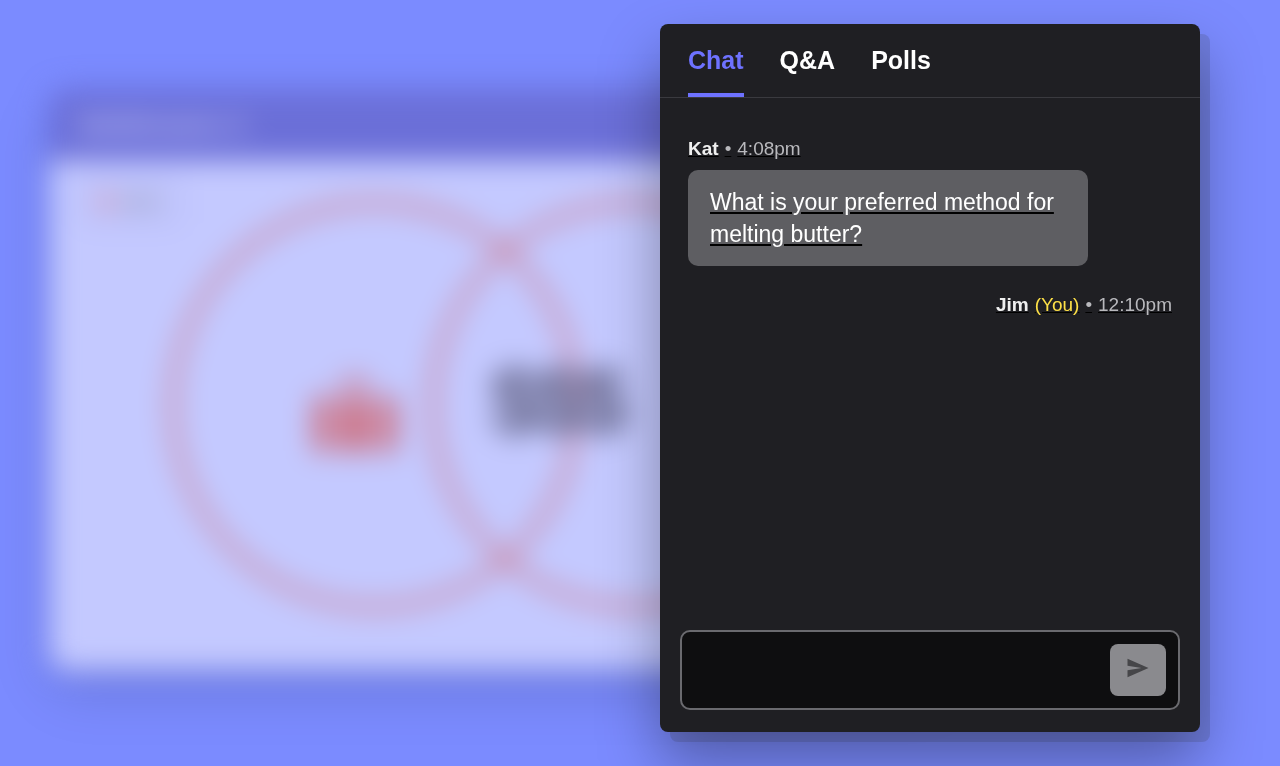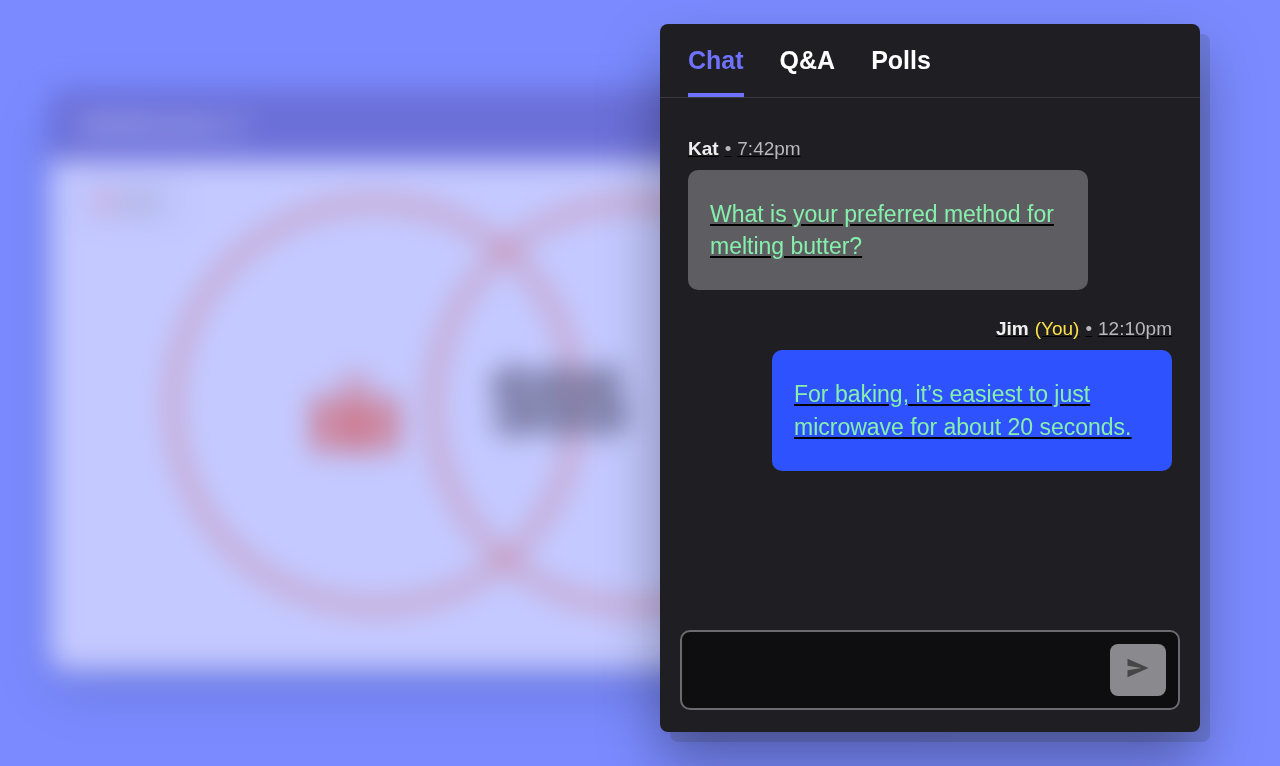--- a/index.html
+++ b/index.html
@@ -160,7 +160,7 @@
       <div class="msg-meta">
         <span class="name">Kat</span>
         <span>•</span>
-        <span>7:42pm</span>
+        <span>4:08pm</span>
       </div>
       <div class="bubble other">What is your preferred method for melting butter?</div>
     </div>

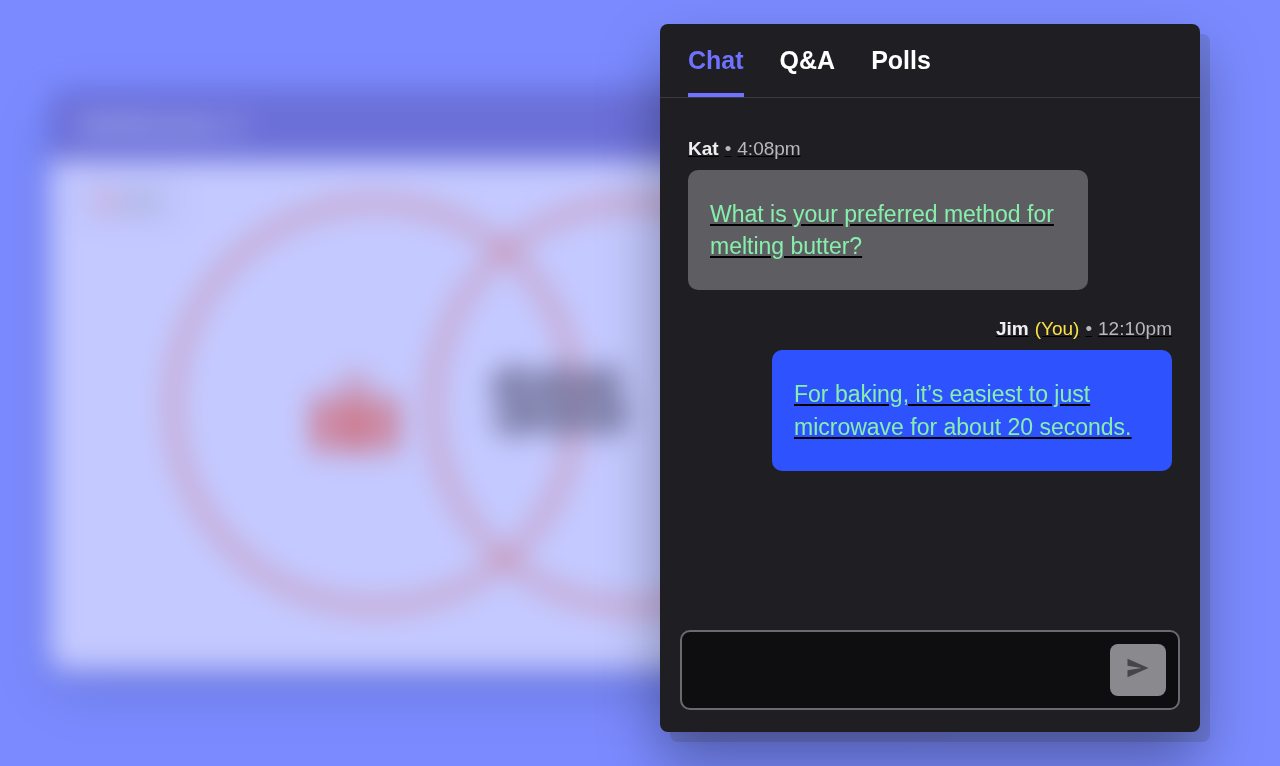--- a/index.html
+++ b/index.html
@@ -93,7 +93,7 @@
   .msg-meta .name { font-weight:700; color:#efefef; }
   .msg-meta .you { color:#fde047; font-weight:400; }
   .bubble {
-    border-radius:10px; padding:28px 22px; font-size:23px; line-height:1.4; color:#86efac;
+    border-radius:10px; padding:16px 22px; font-size:23px; line-height:1.4; color:#ffffff;
     max-width: 400px;
   }
   .bubble.other { background:#5e5e62; }

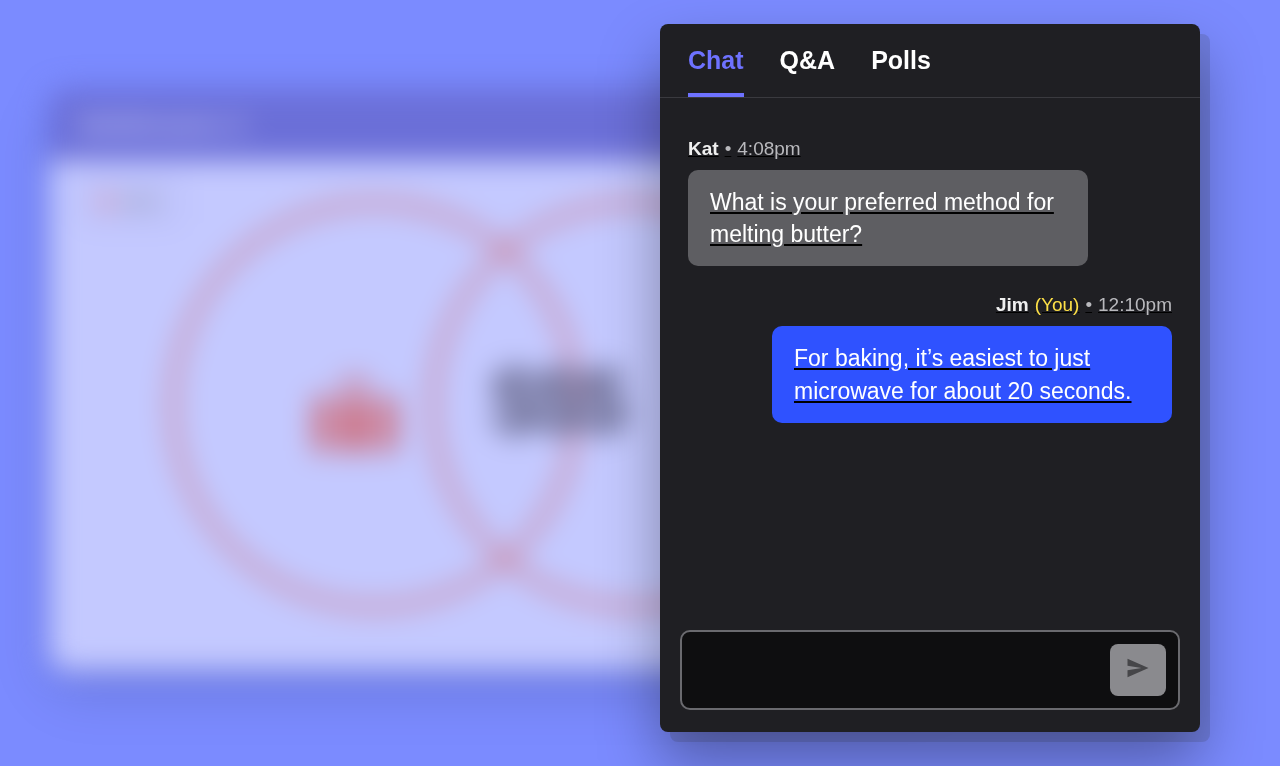--- a/index.html
+++ b/index.html
@@ -172,7 +172,6 @@
         <span>•</span>
         <span>12:10pm</span>
       </div>
-      <div class="bubble self">For baking, it’s easiest to just microwave for about 20 seconds.</div>
     </div>
 
   </div>

